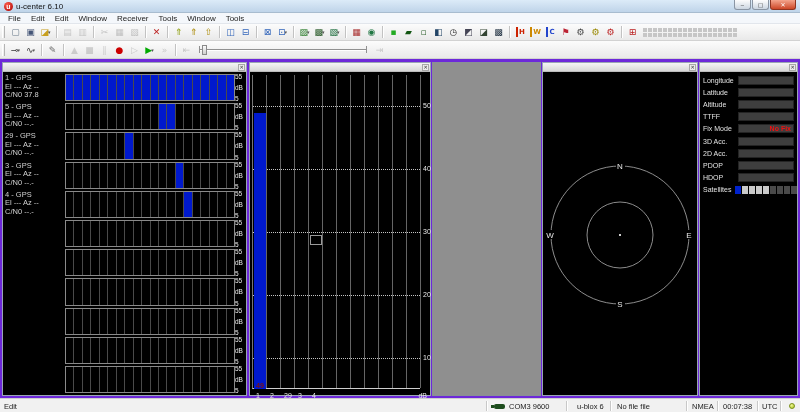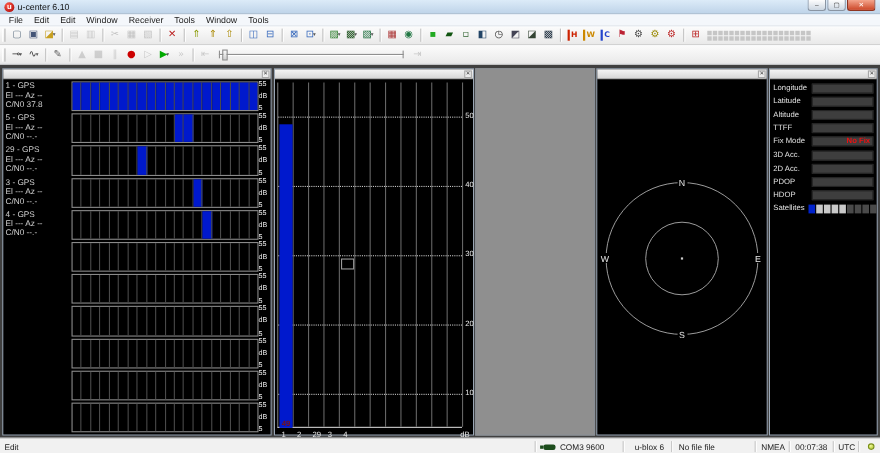--- a/index.html
+++ b/index.html
@@ -47,7 +47,7 @@
     background:linear-gradient(#fafafa,#cfcfcf); border:1px solid #8a8a8a; }
 
   
-  #mdi { position:absolute; left:0; top:59px; width:800px; height:339px; background:#404040; }
+  #mdi { position:absolute; left:0; top:59px; width:800px; height:339px; background:#6d28d9; }
   .panel { position:absolute; background:#000; border:1px solid #9aa6b4; }
   .panel-titlebar { height:9px; background:linear-gradient(#f5f5f5,#d7d7d7); border-bottom:1px solid #bcbcbc; position:relative; }
   .panel-close { position:absolute; right:1px; top:1px; width:7px; height:7px; background:#ececec;

